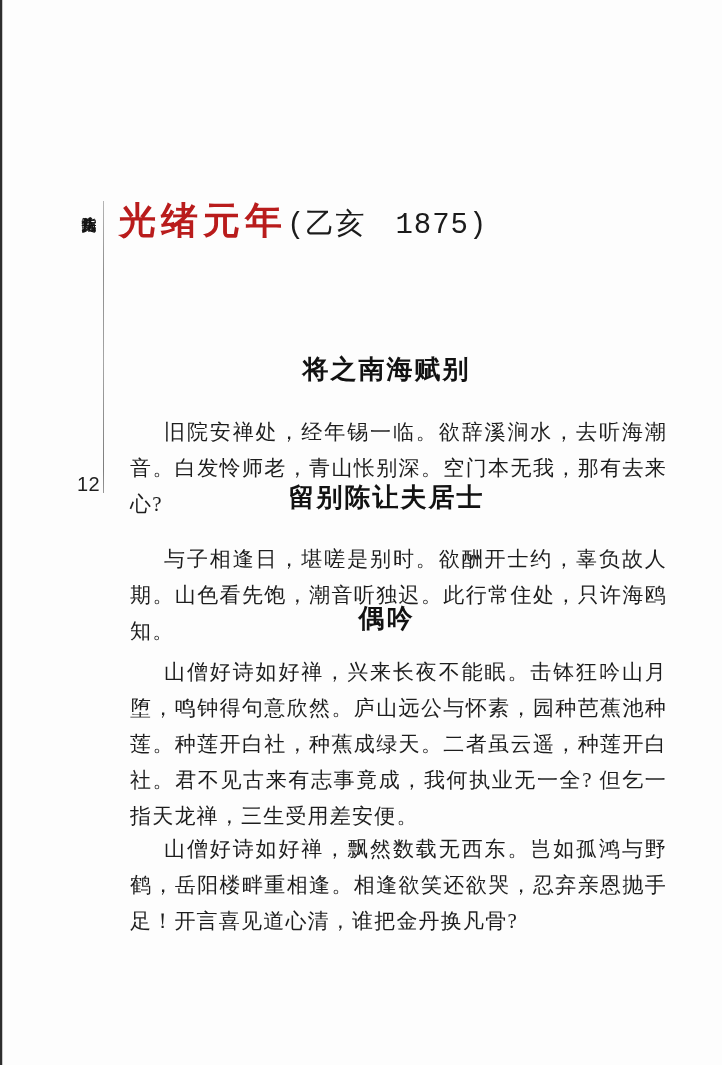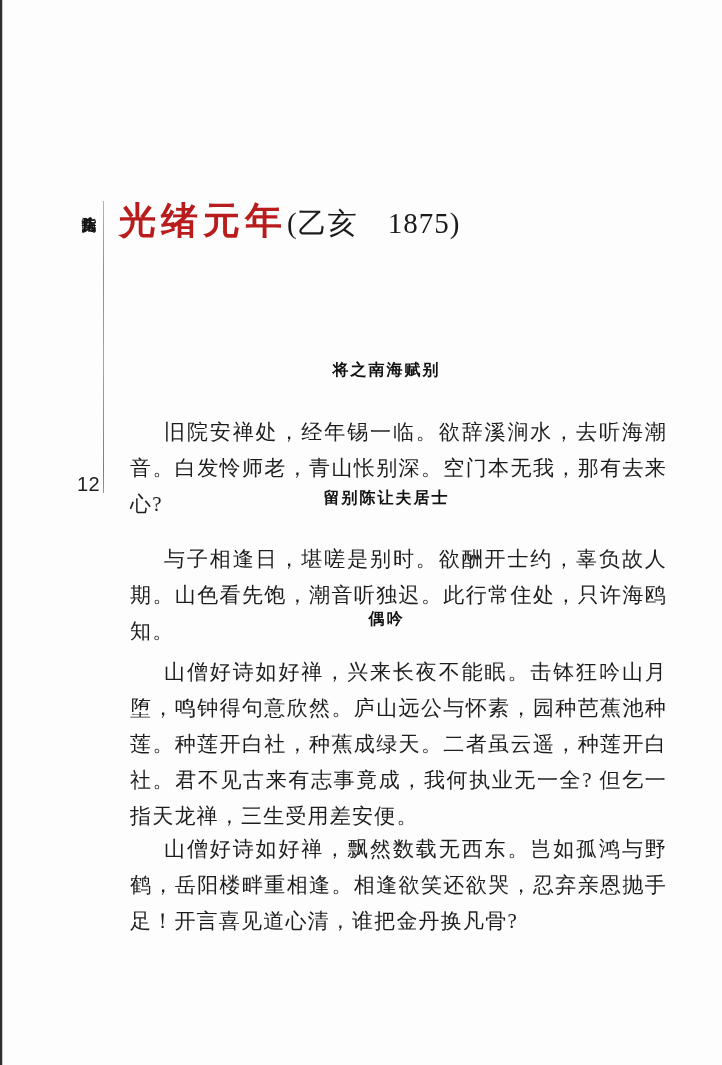--- a/index.html
+++ b/index.html
@@ -58,7 +58,7 @@
     color: #b91c1c;
   }
   .chapter-title .anno {
-    font-family: Liberation Serif, serif;
+    font-family: Liberation Mono, monospace;
     font-size: 29px; letter-spacing: 1px;
     color: #1b1b1b;
   }

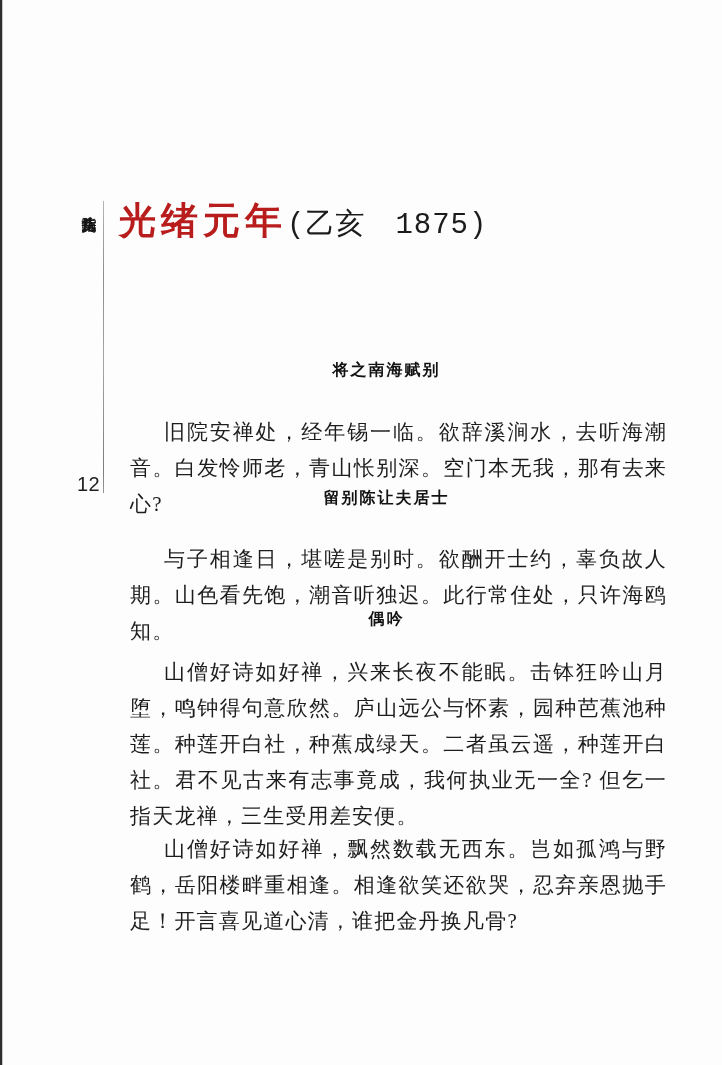--- a/index.html
+++ b/index.html
@@ -67,7 +67,7 @@
   .sec-heading {
     text-align: center;
     font-weight: 700;
-    font-size: 16px; line-height: 26px; letter-spacing: 2px;
+    font-size: 26px; line-height: 26px; letter-spacing: 2px;
     color: #121212;
     font-family: "Liberation Serif", "DejaVu Serif", serif;
   }

